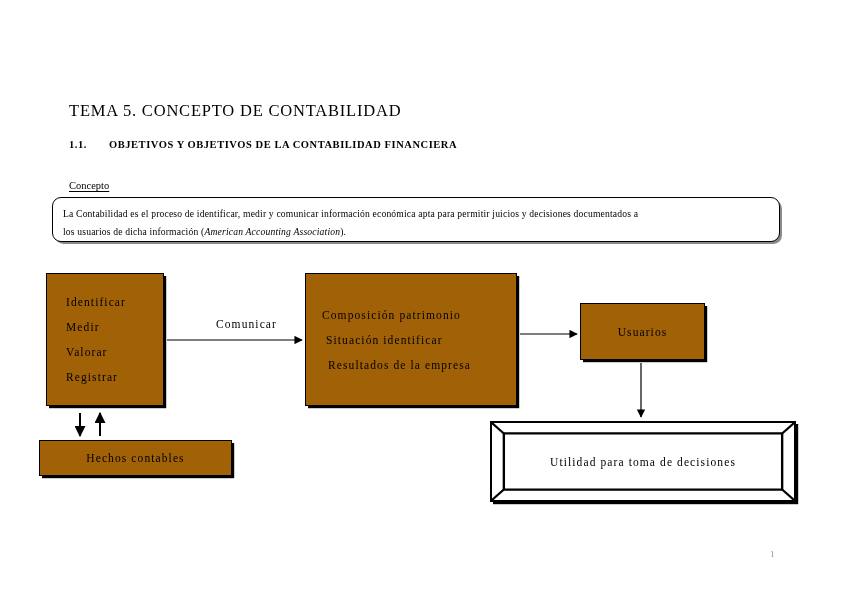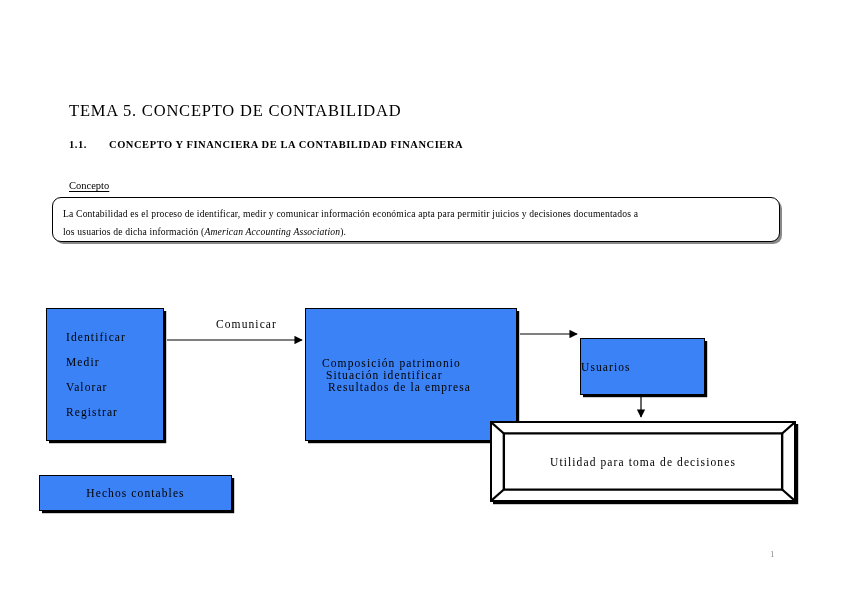--- a/index.html
+++ b/index.html
@@ -222,7 +222,7 @@
   <div class="doc-title">TEMA 5. CONCEPTO DE CONTABILIDAD</div>
 
   <div class="section-heading">
-    <span class="sec-num">1.1.</span><span>CONCEPTO Y FINANCIERA DE LA CONTABILIDAD FINANCIERA</span>
+    <span class="sec-num">1.1.</span><span>OBJETIVOS Y OBJETIVOS DE LA CONTABILIDAD FINANCIERA</span>
   </div>
 
   <div class="subhead">Concepto</div>

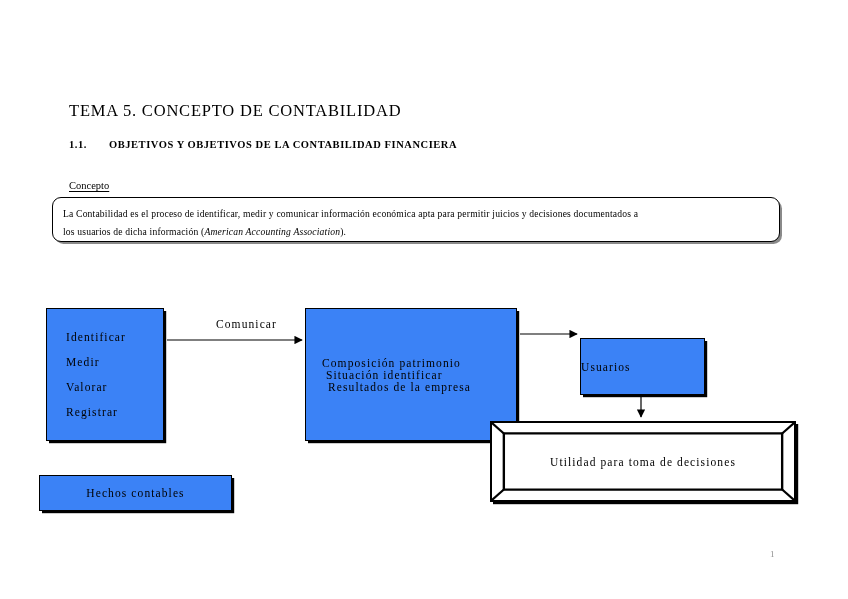--- a/index.html
+++ b/index.html
@@ -95,10 +95,9 @@
   .node {
     position: absolute;
     box-sizing: border-box;
-    background: #3b82f6;
+    background: #a16207;
     border: 1.3px solid #000;
     box-shadow: 2.6px 2.6px 0 -0.4px #000;
-    margin-top: 35px;
   }
   .node .lines {
     position: absolute;

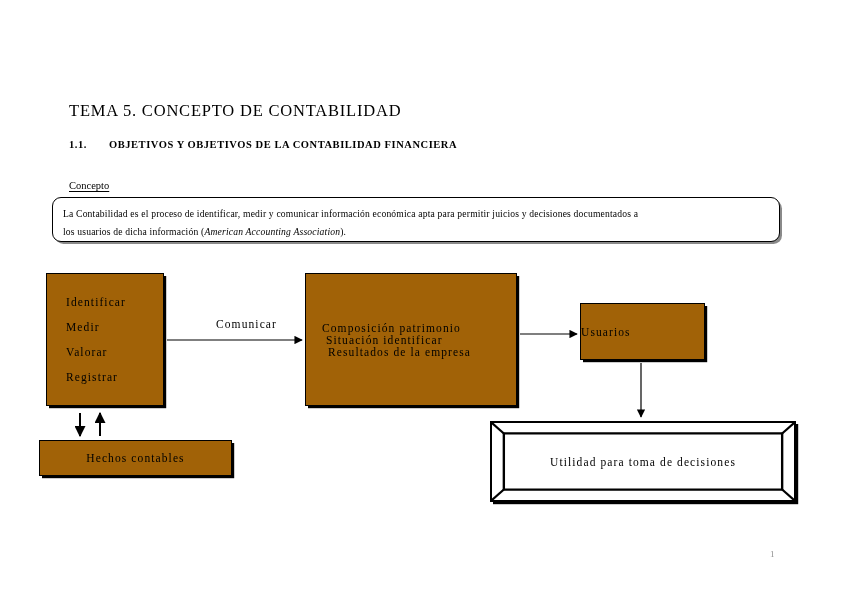--- a/index.html
+++ b/index.html
@@ -128,7 +128,7 @@
     width: 212px;
     height: 133px;
   }
-  #node-informacion .lines { padding-left: 16px; }
+  #node-informacion .lines { padding-left: 16px; gap: 13px; }
   #node-informacion .ln.indent-1 { padding-left: 4px; }
   #node-informacion .ln.indent-2 { padding-left: 6px; }
 

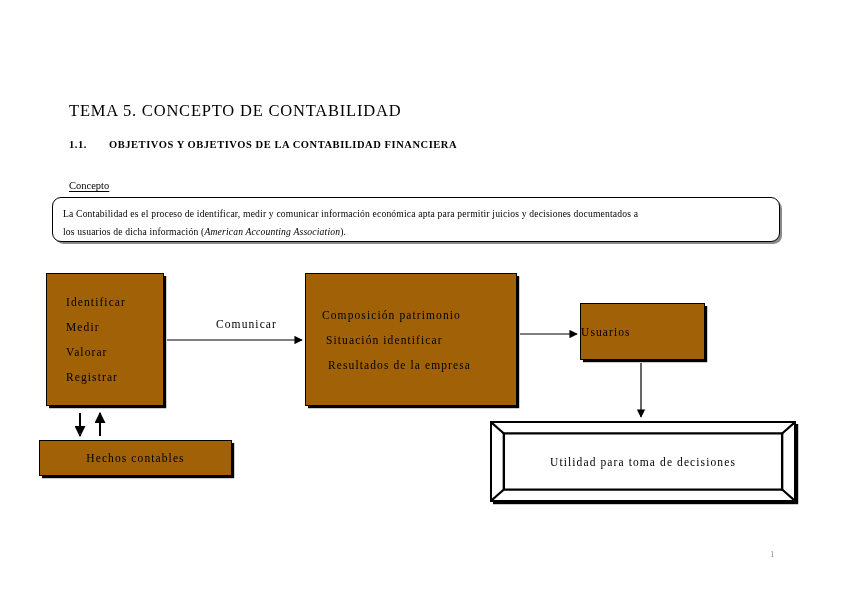--- a/index.html
+++ b/index.html
@@ -139,7 +139,7 @@
     width: 125px;
     height: 57px;
   }
-  #node-usuarios .lines { align-items: flex-start; }
+  #node-usuarios .lines { align-items: center; }
 
   
   #node-hechos {

